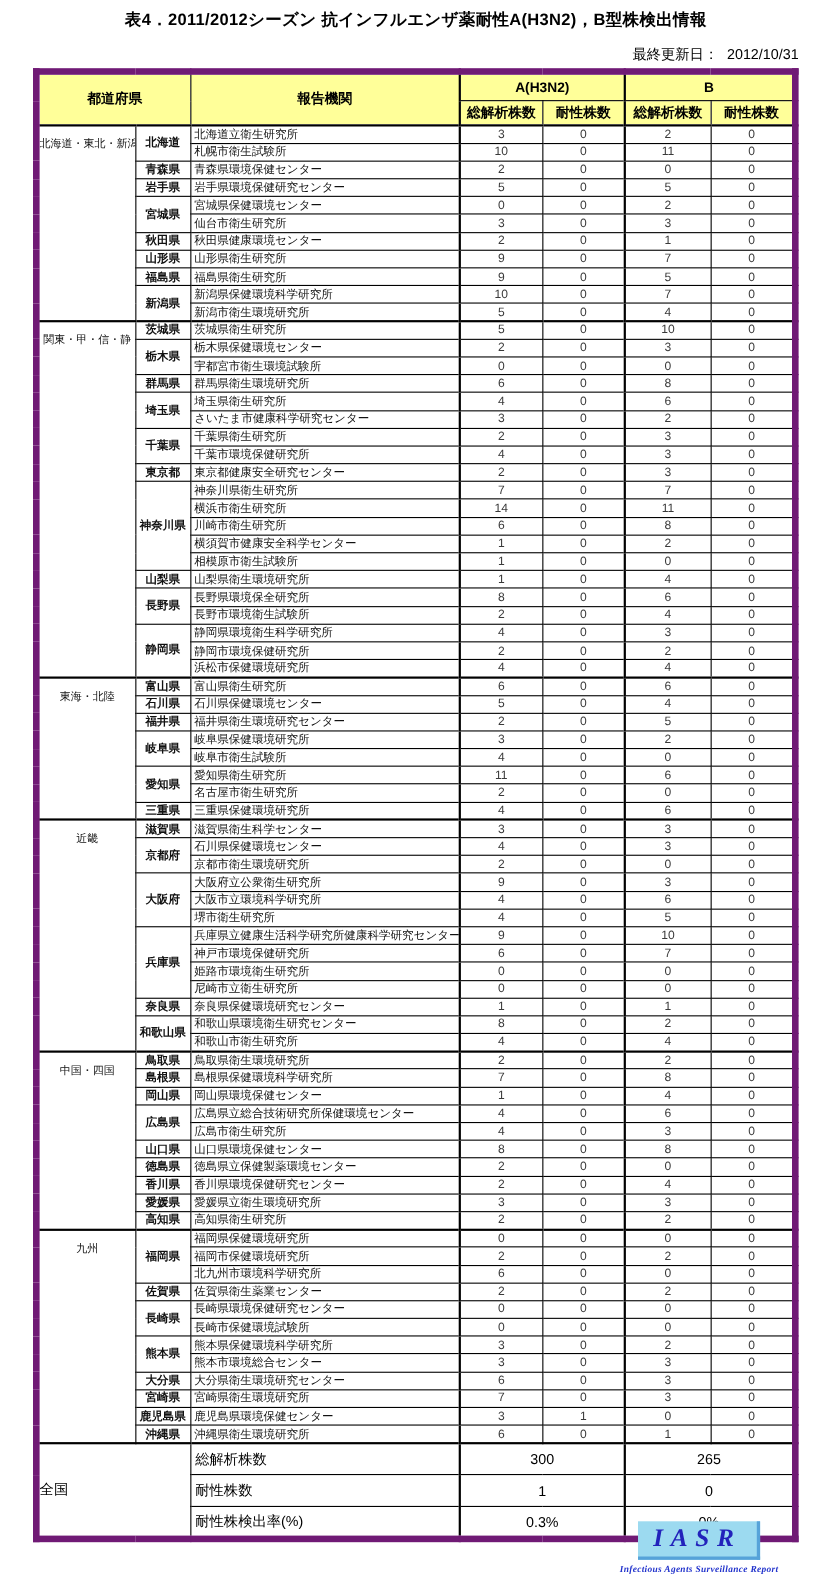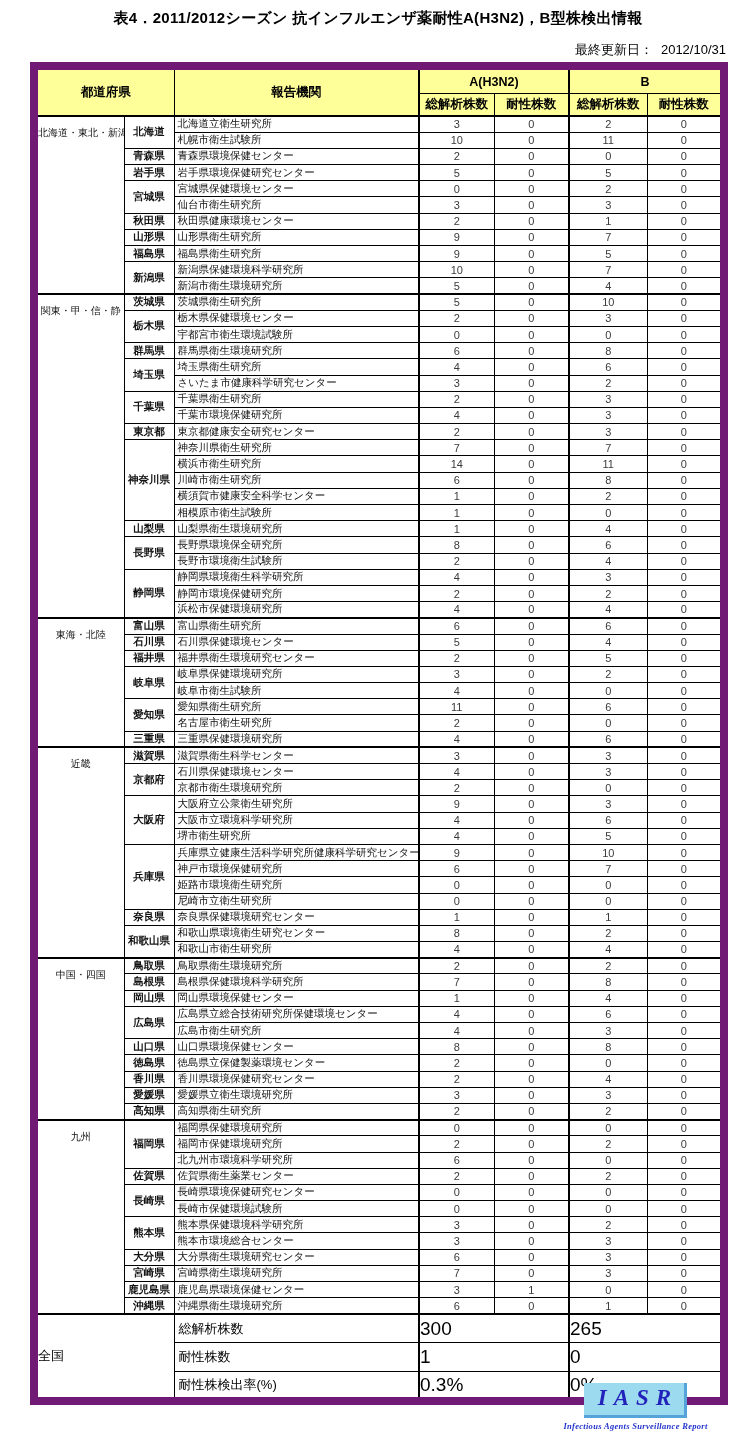--- a/index.html
+++ b/index.html
@@ -20,7 +20,7 @@
   table.tbl {
     position:absolute; top:62px; left:30px; width:690px;
     table-layout:fixed; border-collapse:collapse; background:#fff;
-    border:8px solid #701a75;
+    border:6px solid #701a75;
   }
   .tbl th, .tbl td {
     border:1px solid #000; overflow:hidden; white-space:nowrap; padding:0;

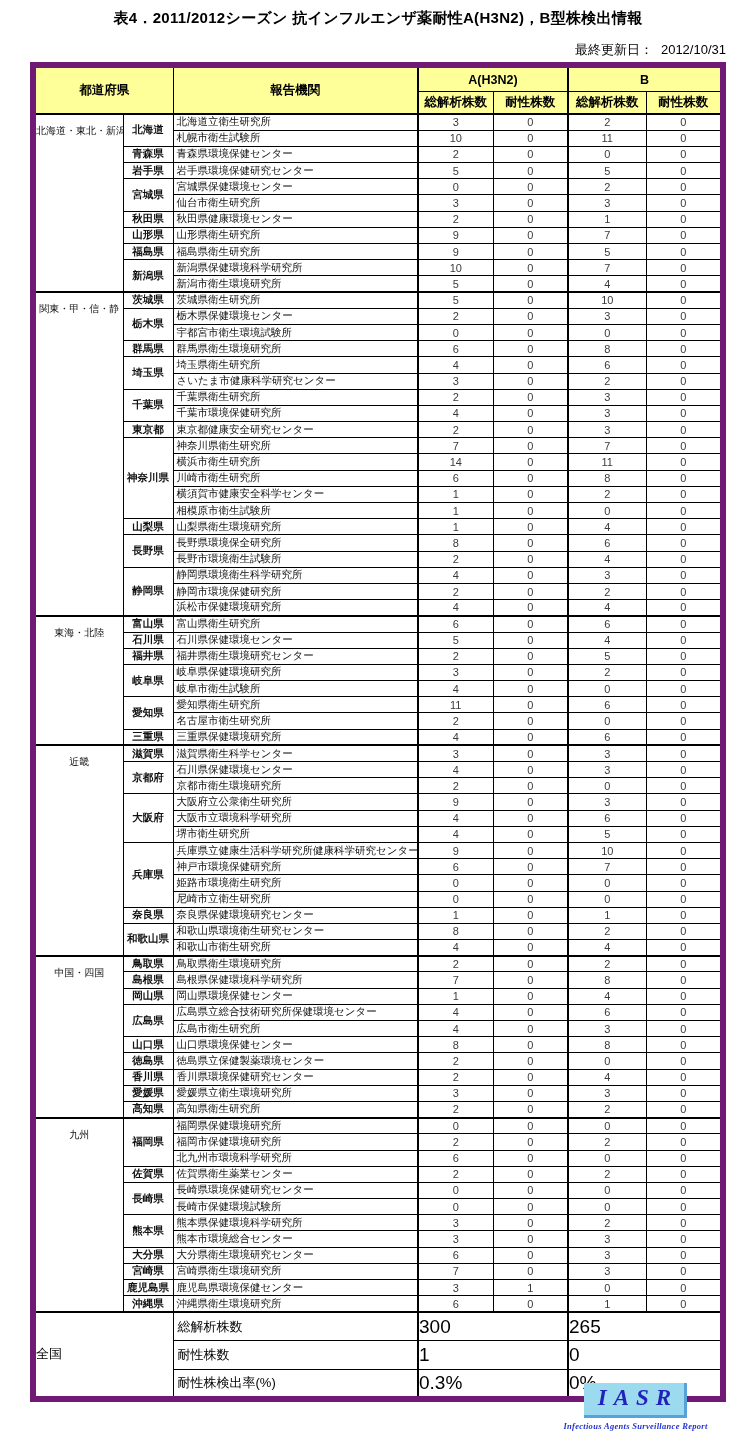--- a/index.html
+++ b/index.html
@@ -43,7 +43,7 @@
   tfoot tr.section-start td { border-top:2px solid #000; }
   td.national-cell { text-align:left; font-size:13px; }
   td.footer-label  { text-align:left; font-size:13px; padding-left:4px; }
-  td.footer-value  { font-size:19px; }
+  td.footer-value  { text-align:center; font-size:13px; }
 
   .logo-wrap { position:absolute; top:1383px; right:10px; width:205px; text-align:center; }
   .logo-box {

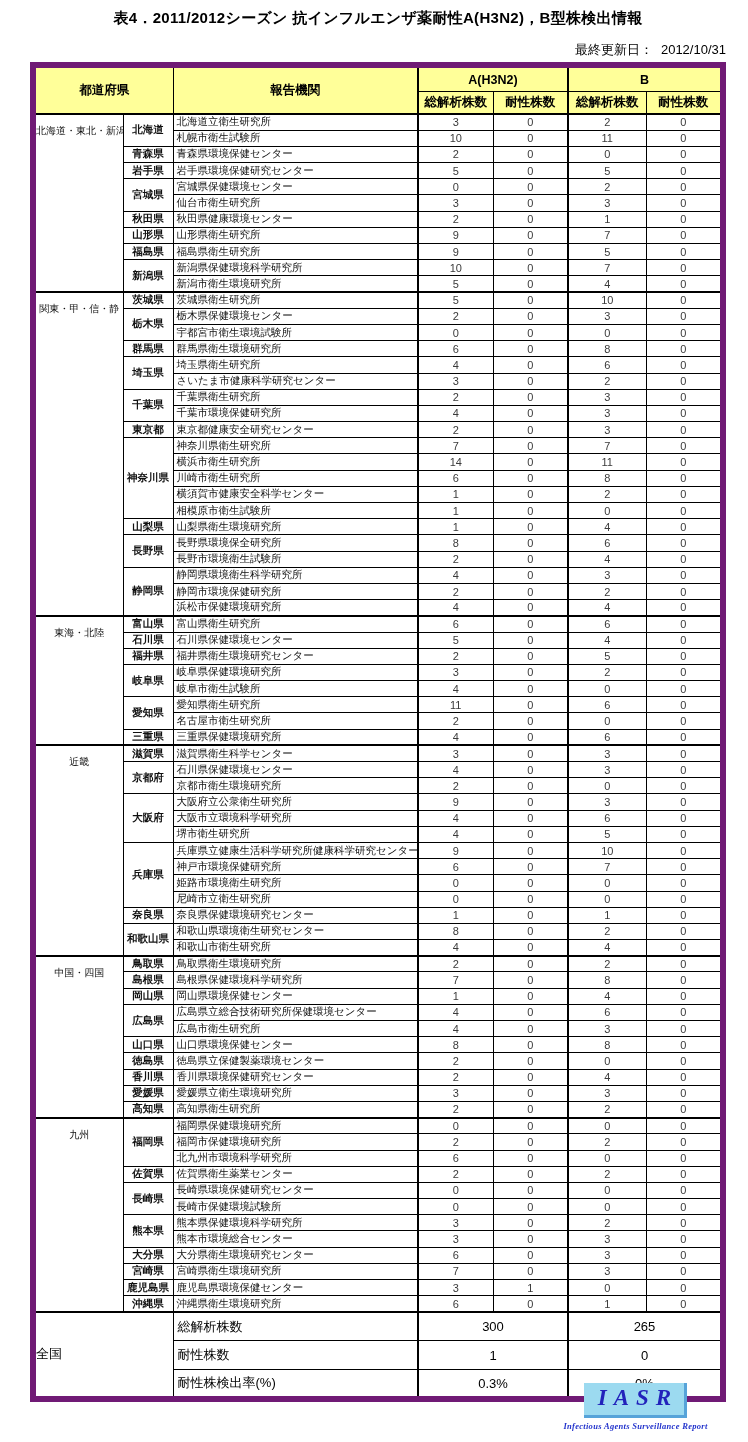--- a/index.html
+++ b/index.html
@@ -47,7 +47,7 @@
 
   .logo-wrap { position:absolute; top:1383px; right:10px; width:205px; text-align:center; }
   .logo-box {
-    display:inline-block; background:#9cdaf0; padding:2px 6px 4px 14px;
+    display:inline-block; background:#9cdaf0; padding:2px 14px 4px 14px;
     border-right:3px solid #56a3d9; border-bottom:3px solid #56a3d9; cursor:pointer;
   }
   .logo-text {

